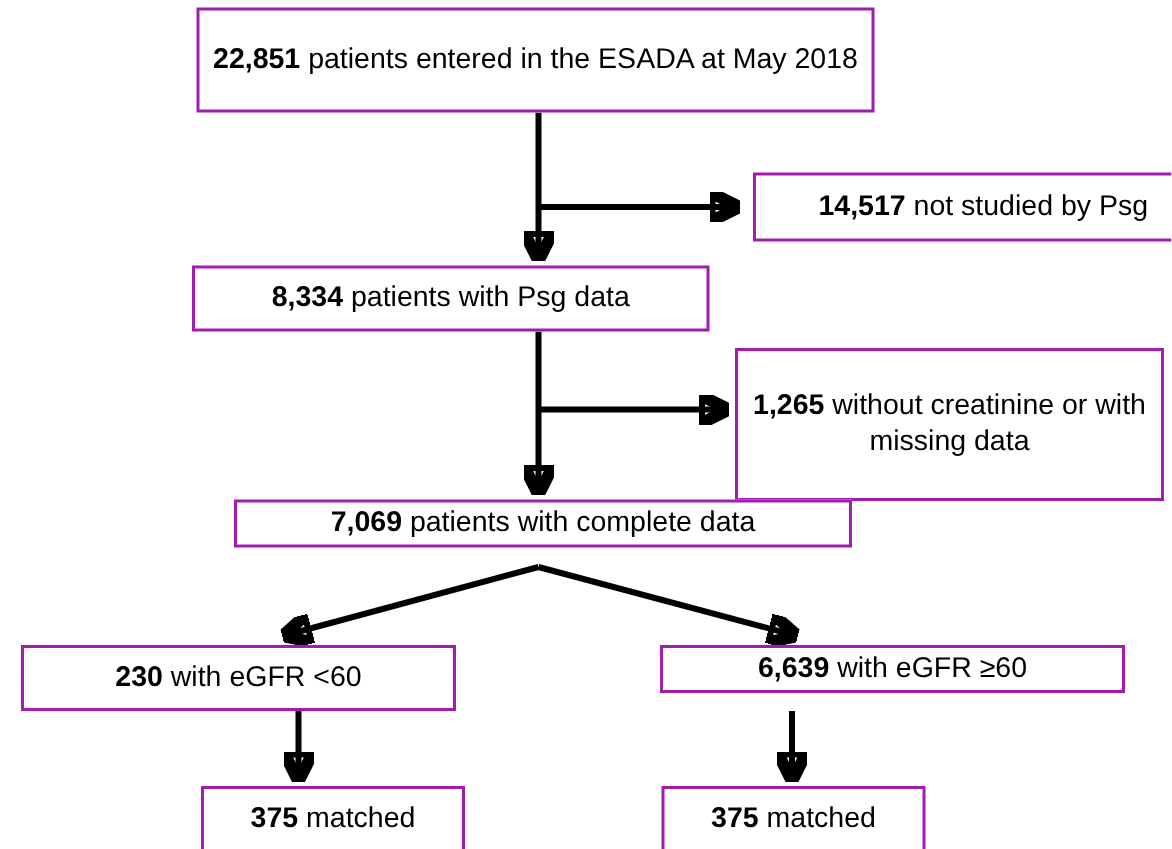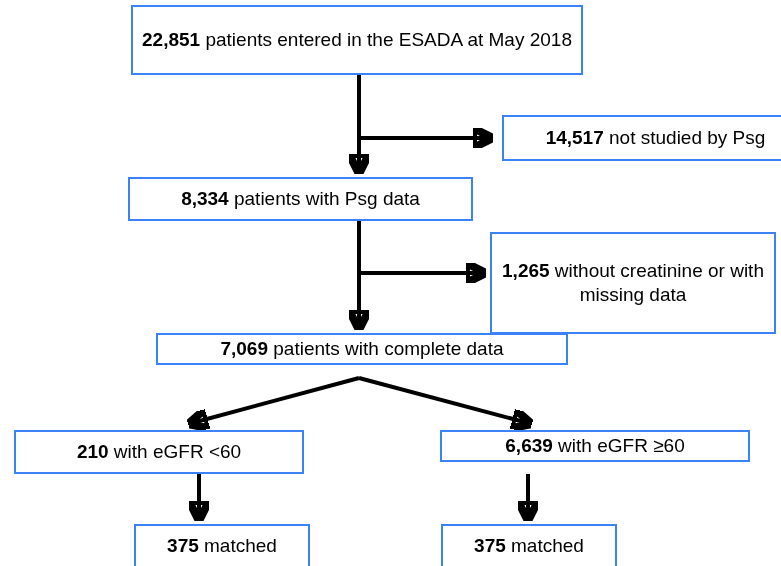--- a/index.html
+++ b/index.html
@@ -18,7 +18,7 @@
   .node {
     position: absolute;
     box-sizing: border-box;
-    border: 2px solid #3b82f6;
+    border: 2px solid #a21caf;
     background: #ffffff;
     display: flex;
     align-items: center;

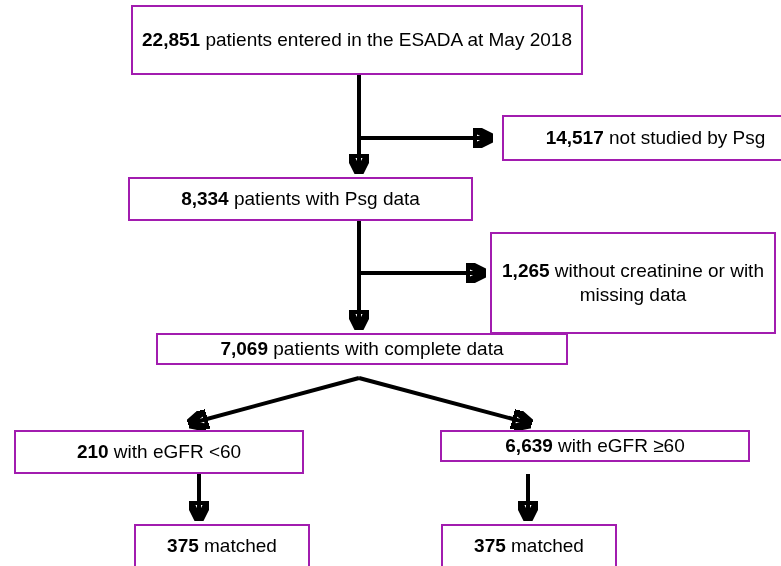--- a/index.html
+++ b/index.html
@@ -105,7 +105,7 @@
 
   <div class="node" style="left:14px; top:430px; width:290px; height:44px;">
     <div>
-      <span class="num">210</span><span> with eGFR &lt;60</span>
+      <span class="num">230</span><span> with eGFR &lt;60</span>
     </div>
   </div>
 

